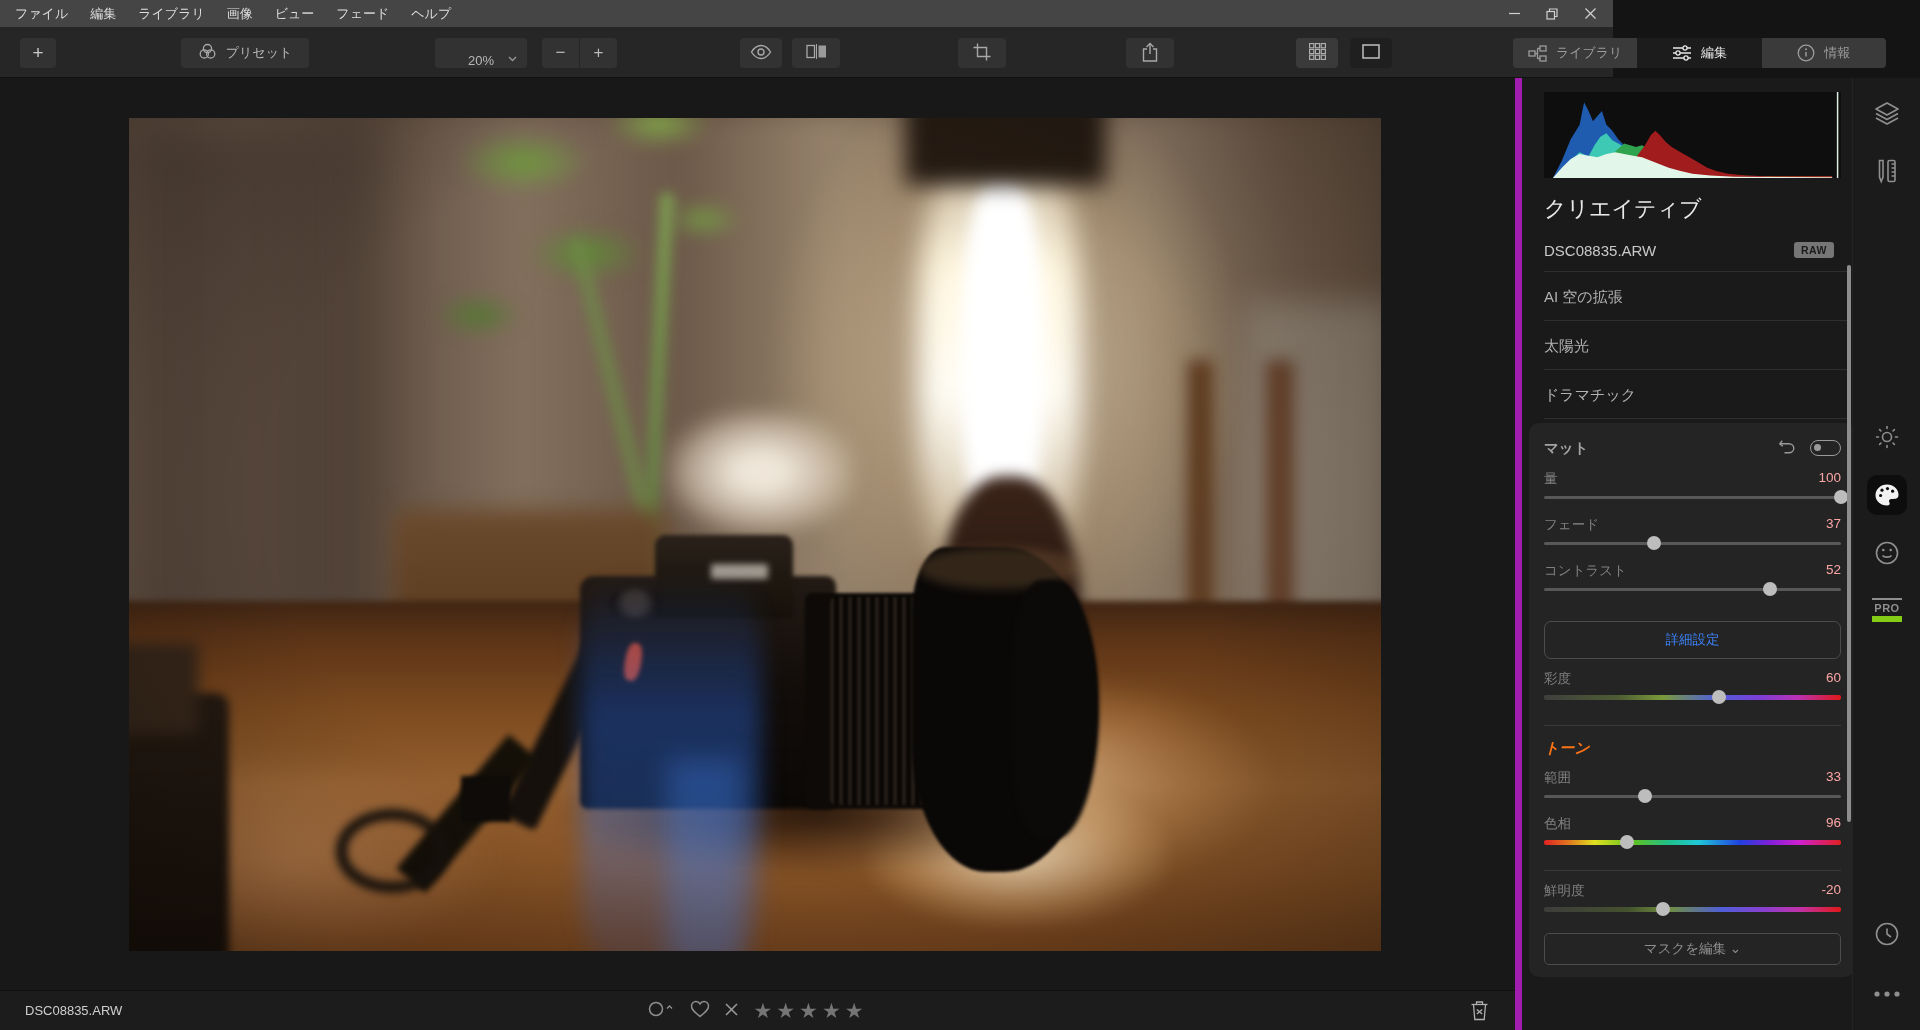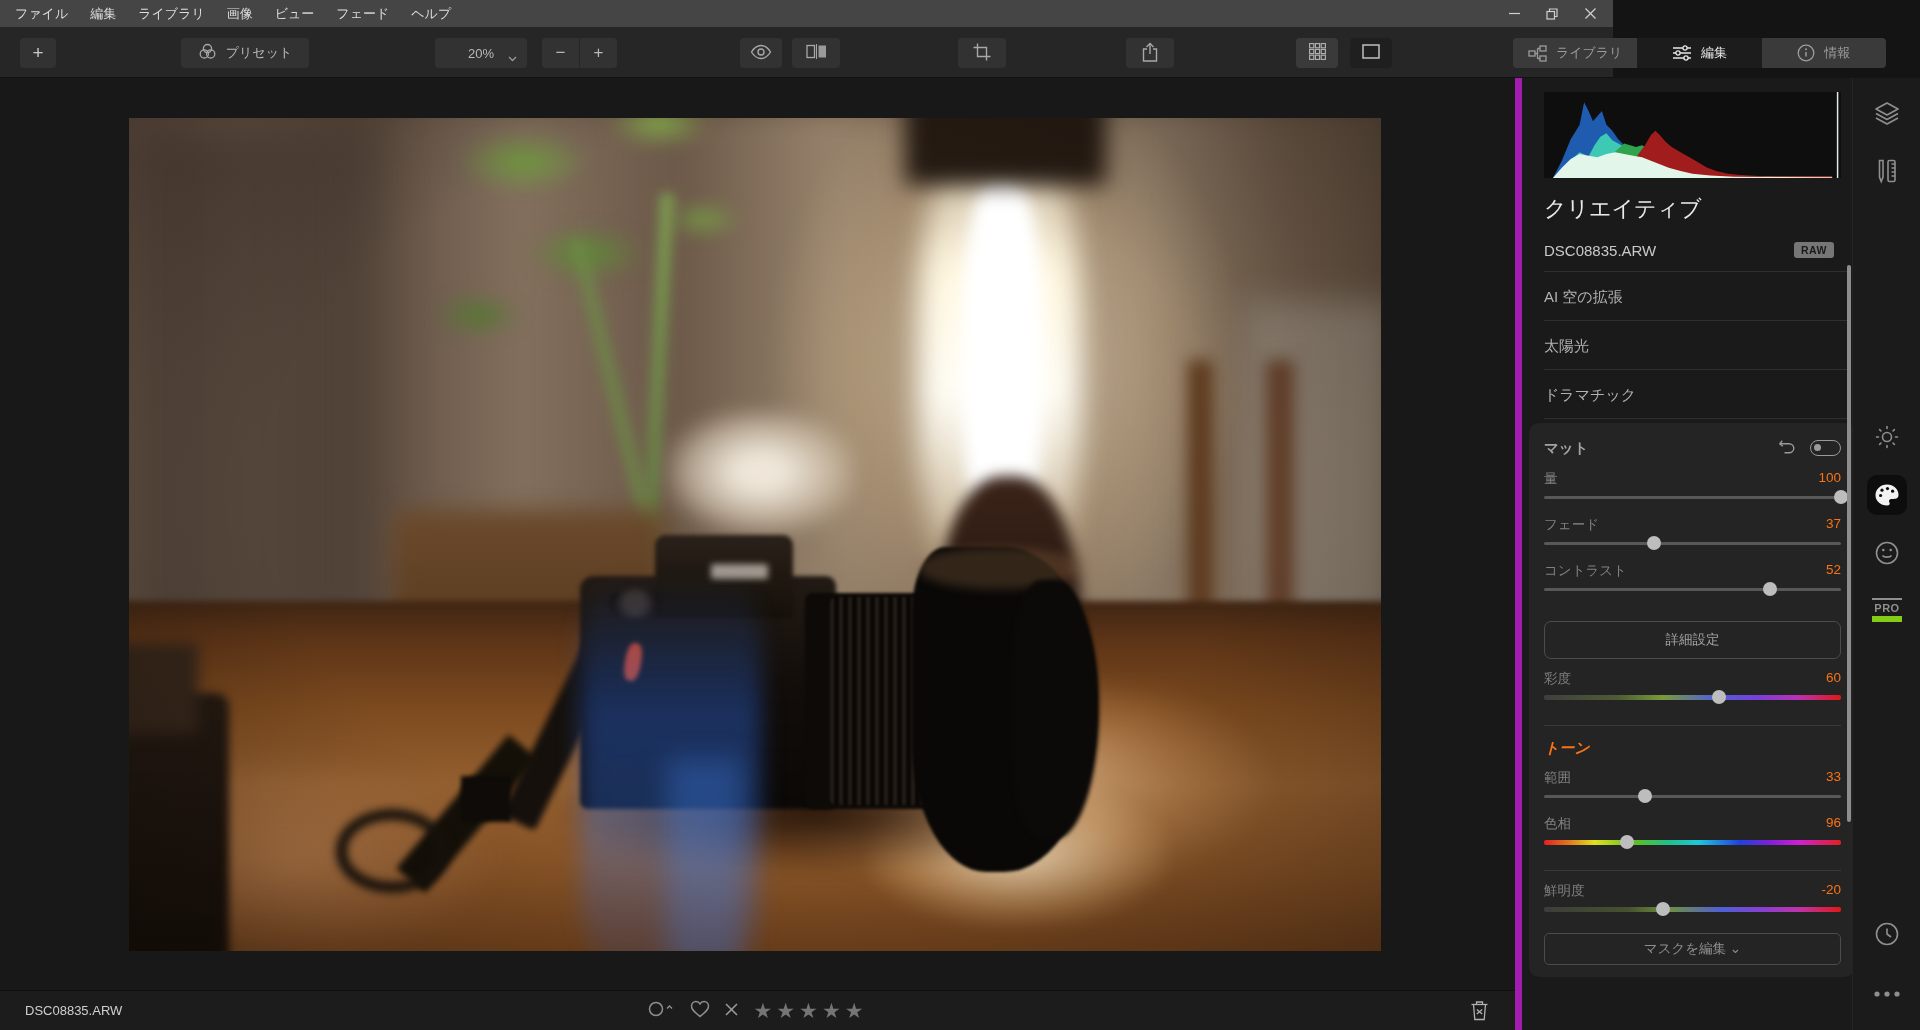--- a/index.html
+++ b/index.html
@@ -22,7 +22,7 @@
     color:#b9b9b9; display:flex; align-items:center; justify-content:center; font-size:13px; cursor:pointer; }
   #btn-add { left:20px; width:36px; font-size:19px; color:#c7c7c7; font-weight:300; }
   #btn-presets { left:181px; width:128px; gap:9px; }
-  #zoom-dd { left:435px; width:92px; }
+  #zoom-dd { left:435px; width:92px;align-items:flex-end; }
   #zoom-dd .caret { position:absolute; right:10px; top:12px; }
   .zoom-grp { position:absolute; top:11px; left:542px; width:75px; height:30px; display:flex;
     background:#323232; border-radius:4px; overflow:hidden; }

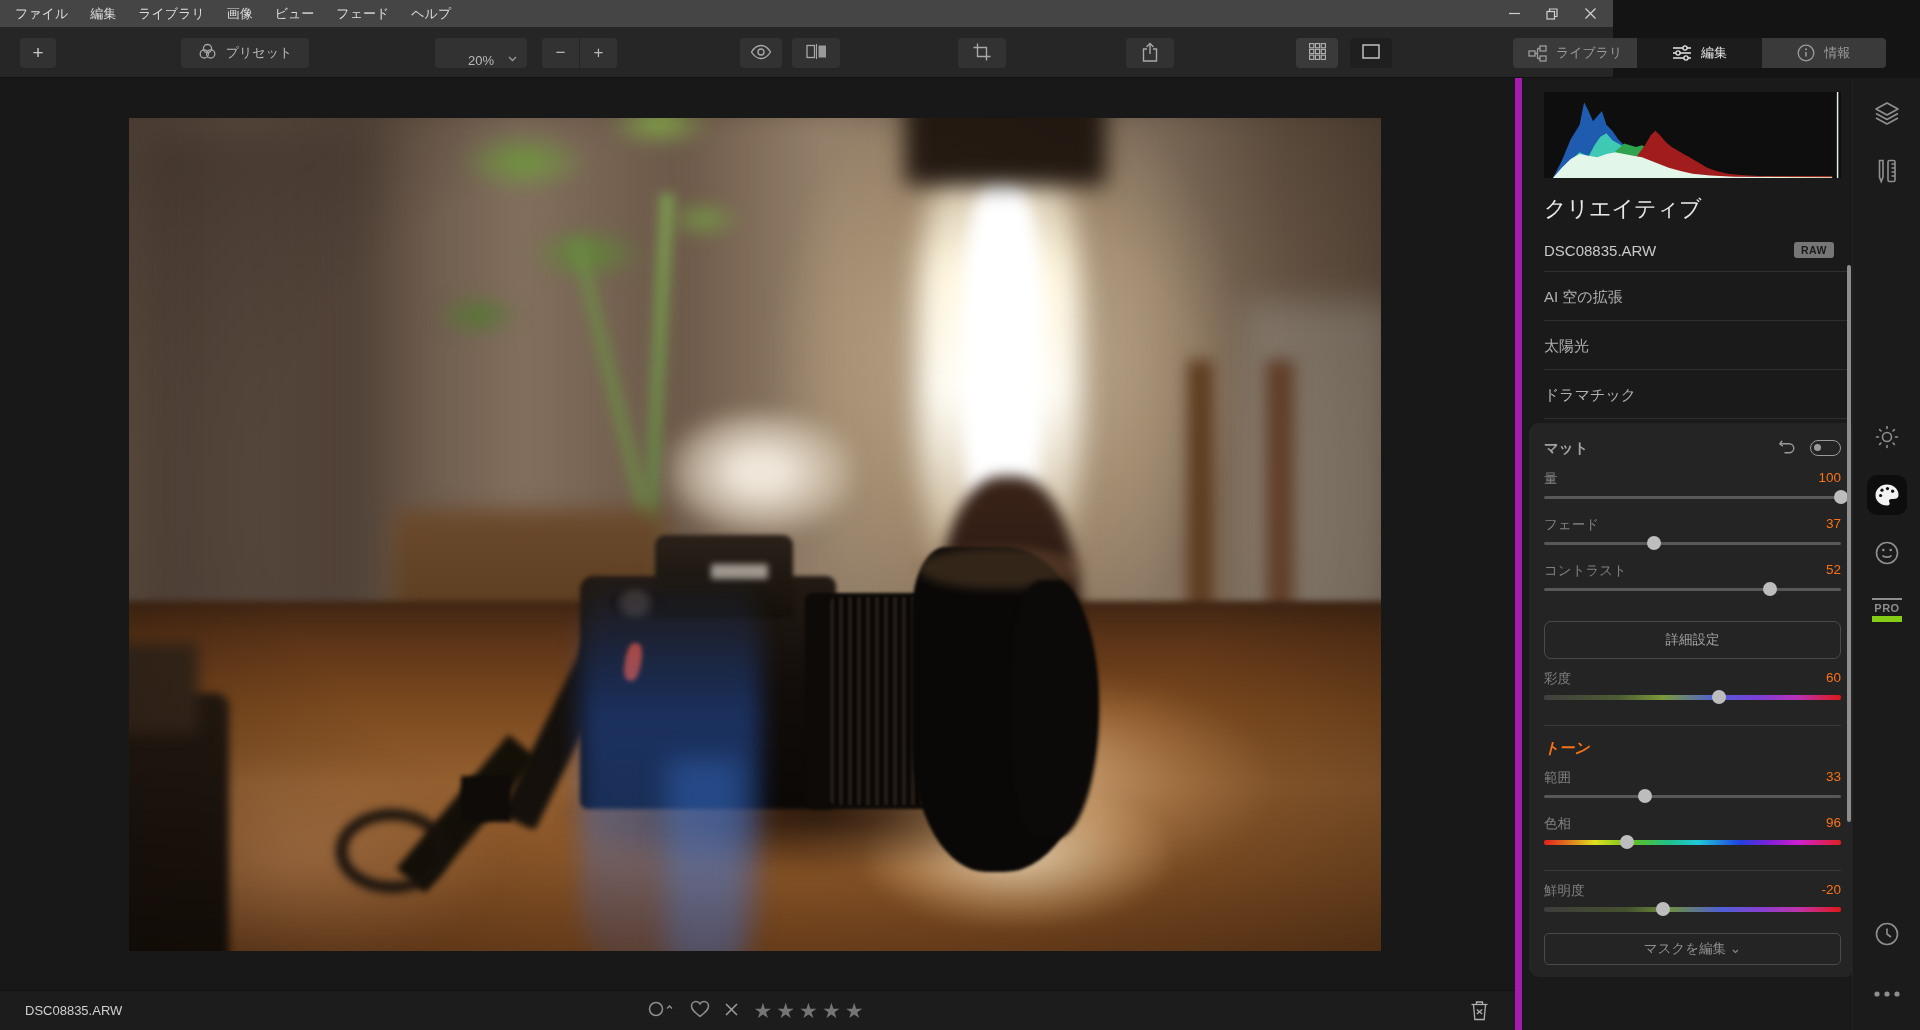--- a/index.html
+++ b/index.html
@@ -78,7 +78,7 @@
     border-radius:50%; background:#9a9a9a; }
   .srow { margin-top:11px; }
   .srow-top { display:flex; justify-content:space-between; font-size:13.5px; height:18px; }
-  .slabel { color:#808080; } .sval { color:#f97316;margin-left:26px; }
+  .slabel { color:#808080; } .sval { color:#fca5a5;margin-left:26px; }
   .strack { position:relative; height:16px; margin-top:1px; cursor:pointer; }
   .track-line { position:absolute; left:0; right:0; top:7px; height:3px; background:#585858; border-radius:2px; }
   .track-line.g { top:6px; height:5px; }

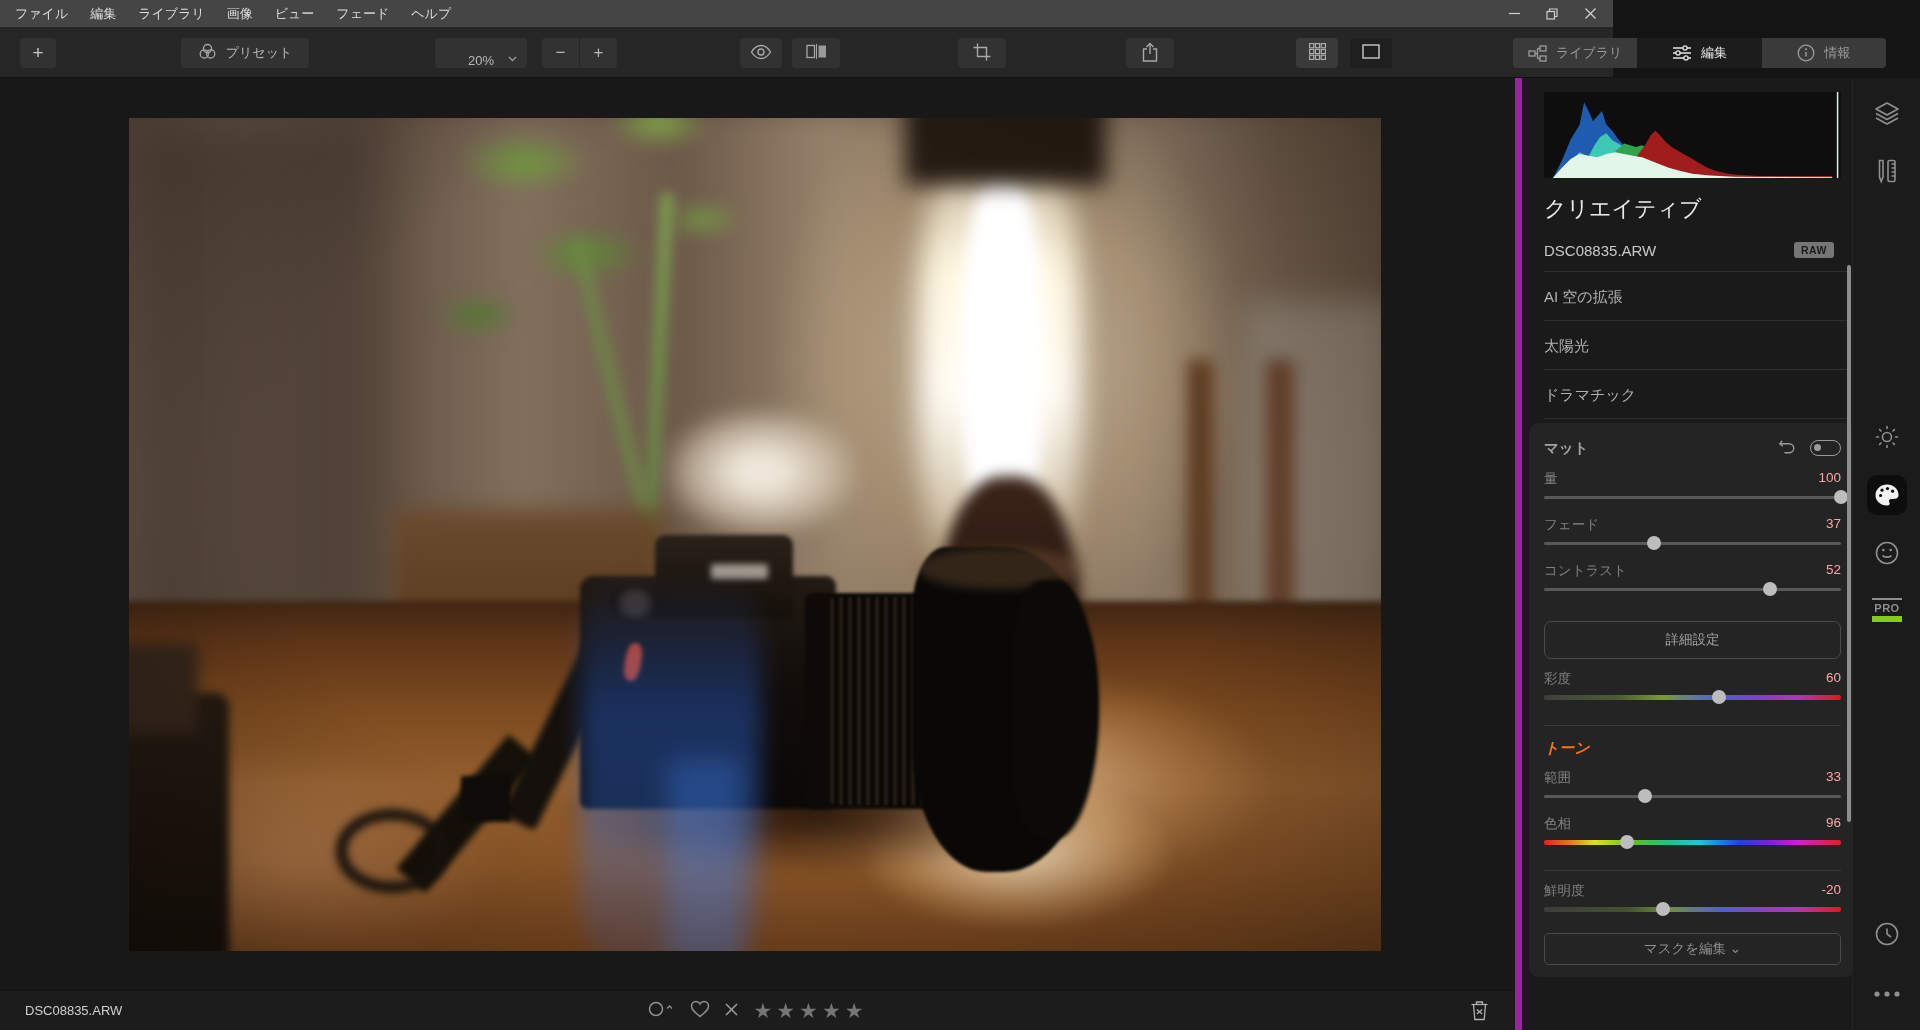--- a/index.html
+++ b/index.html
@@ -88,7 +88,7 @@
   .sknob { position:absolute; top:1px; width:14px; height:14px; border-radius:50%;
     background:#bdbdbd; transform:translateX(-50%); }
   .advanced-btn { margin-top:24px; width:100%; height:38px; border:1px solid #4b4b4b;
-    border-radius:7px; background:transparent; color:#a3a3a3; font-size:13.5px;
+    border-radius:7px; background:transparent; color:#3b82f6; font-size:13.5px;
     font-family:inherit; cursor:pointer; }
   .tone-sep { border:0; border-top:1px solid #3a3a3a; margin-top:20px; }
   .tone-title { margin-top:13px; font-size:15px; color:#f97316; font-weight:bold;font-style:italic; }

